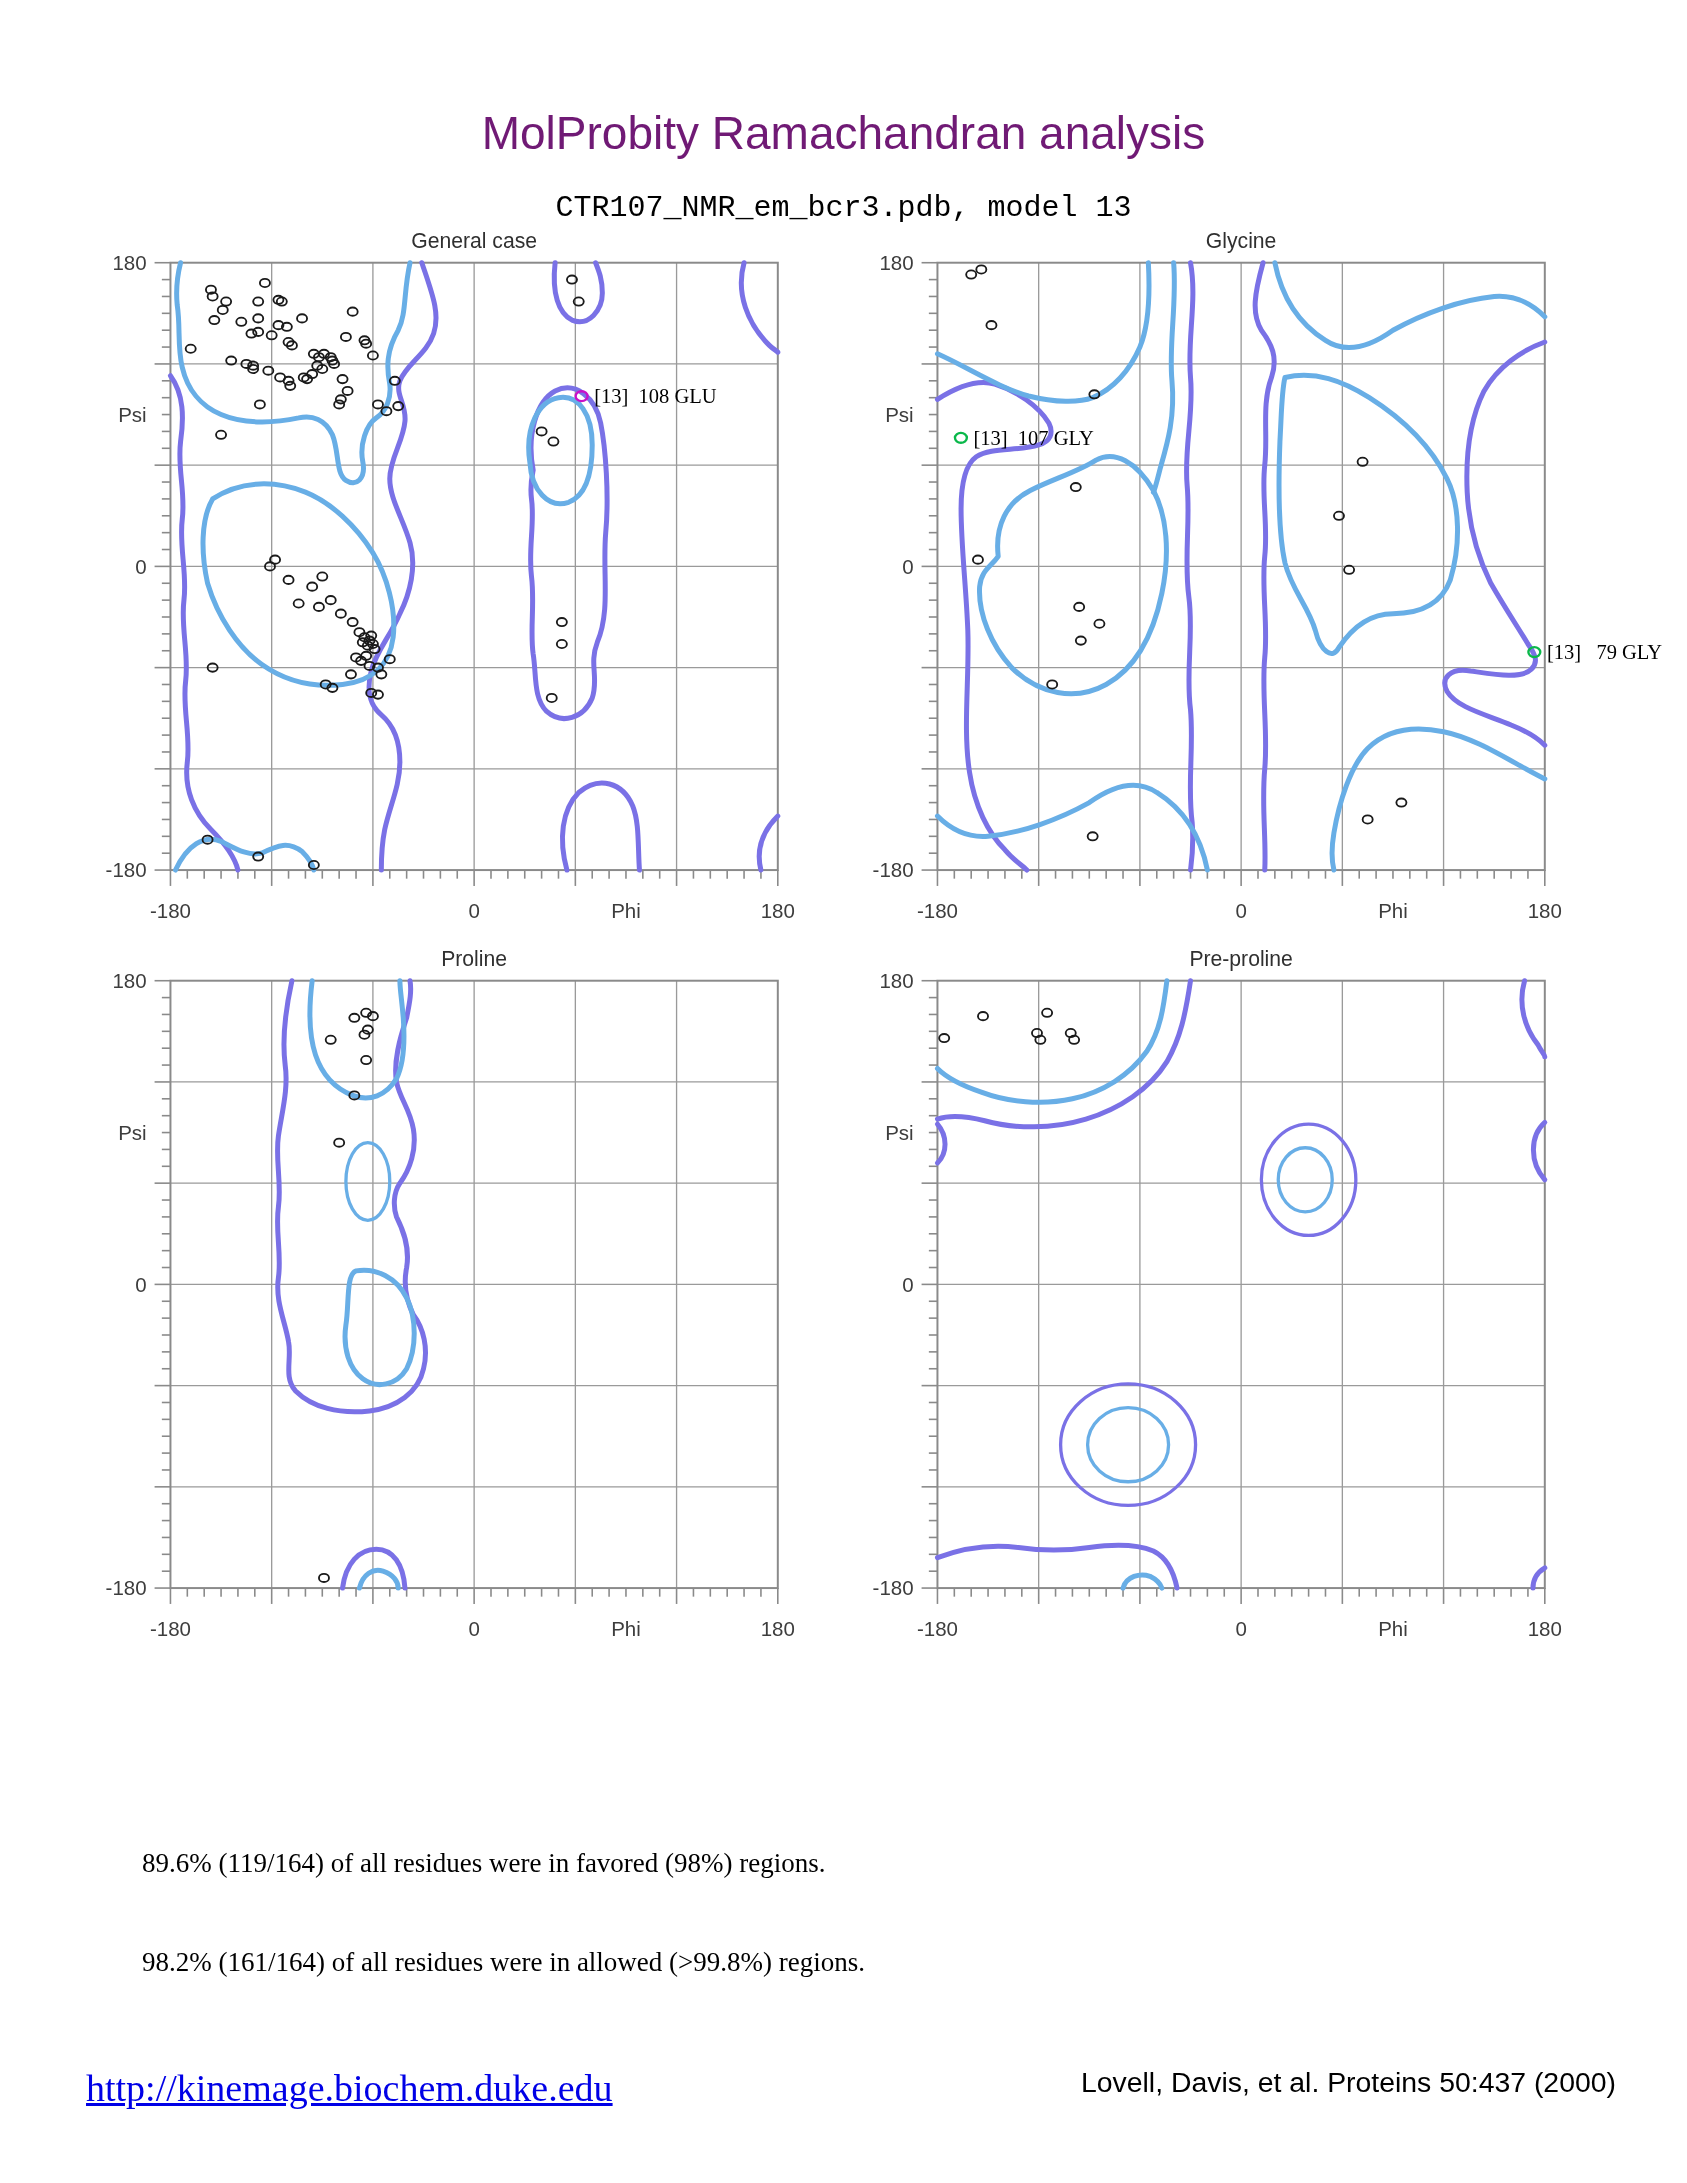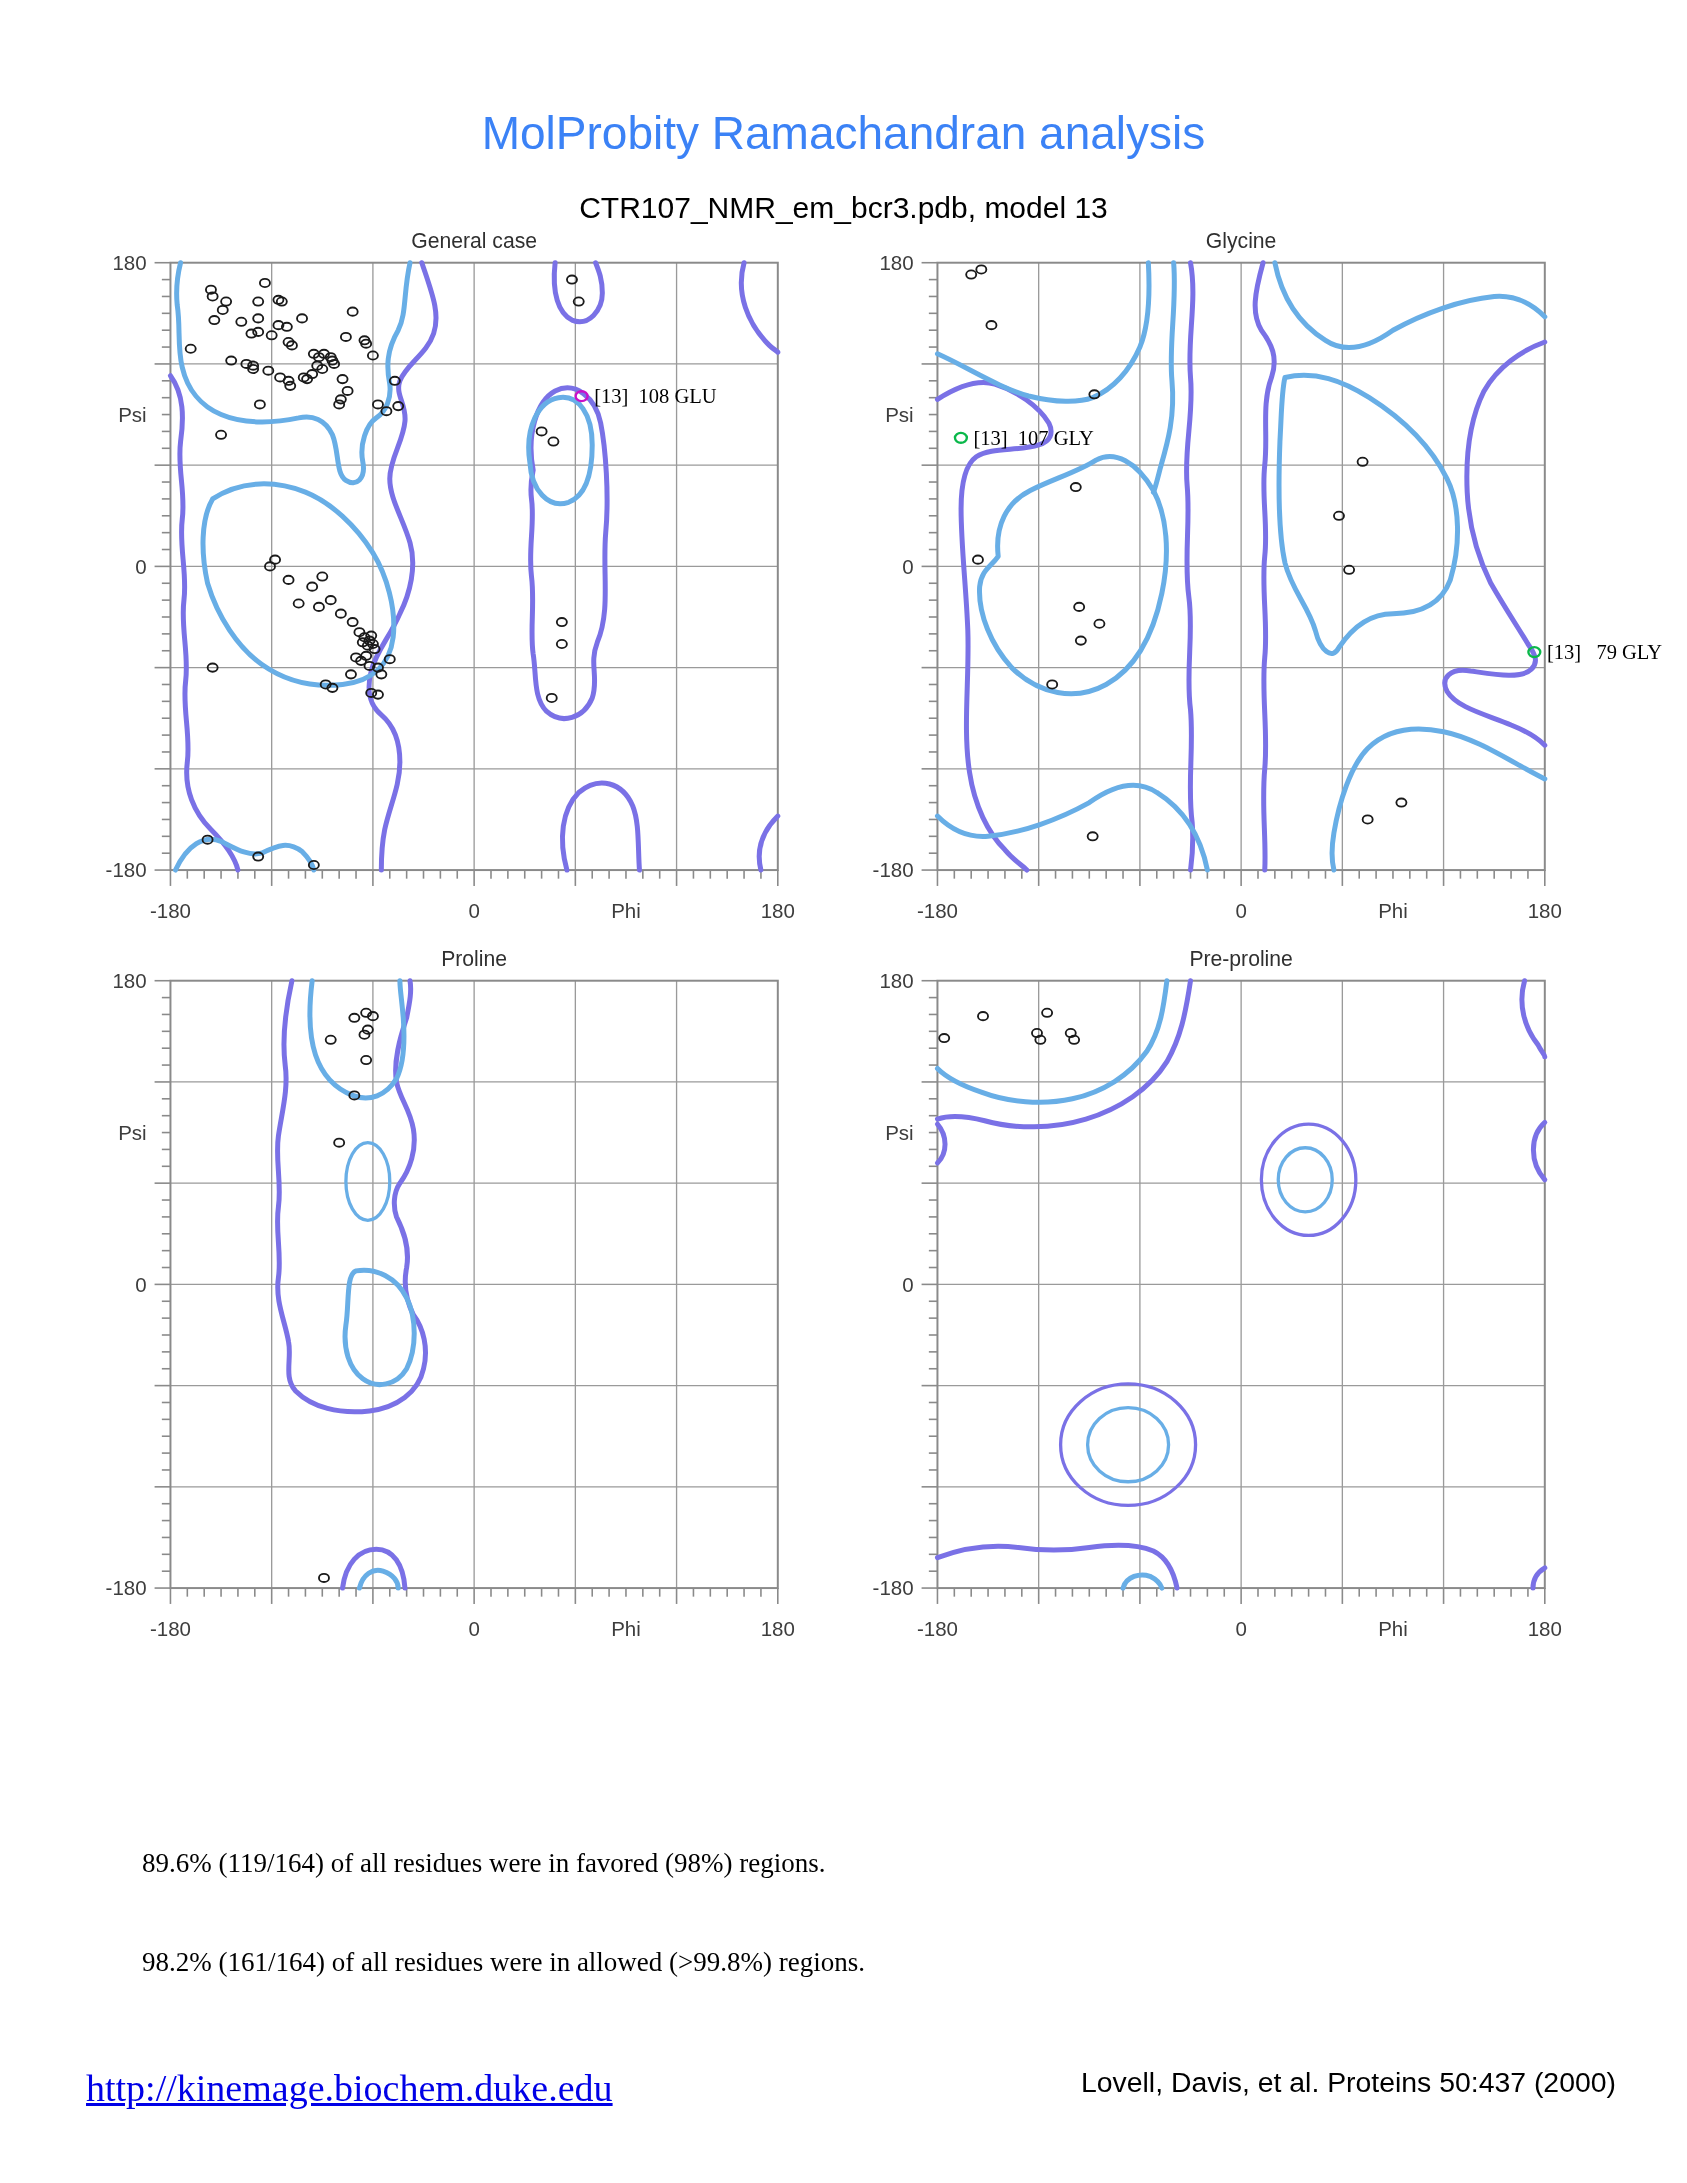--- a/index.html
+++ b/index.html
@@ -6,7 +6,7 @@
   body{width:1687px;height:2183px;position:relative;overflow:hidden;
        font-family:"Liberation Sans",sans-serif;}
   .page-title{position:absolute;left:0;top:106px;width:1687px;text-align:center;
-       font-size:46px;color:#3b82f6;letter-spacing:0px;}
+       font-size:46px;color:#701a75;letter-spacing:0px;}
   .page-subtitle{position:absolute;left:0;top:191px;width:1687px;text-align:center;
        font-family:Liberation Sans, sans-serif;font-size:30px;color:#000;}
   .plot-box{position:absolute;width:827px;height:741px;}

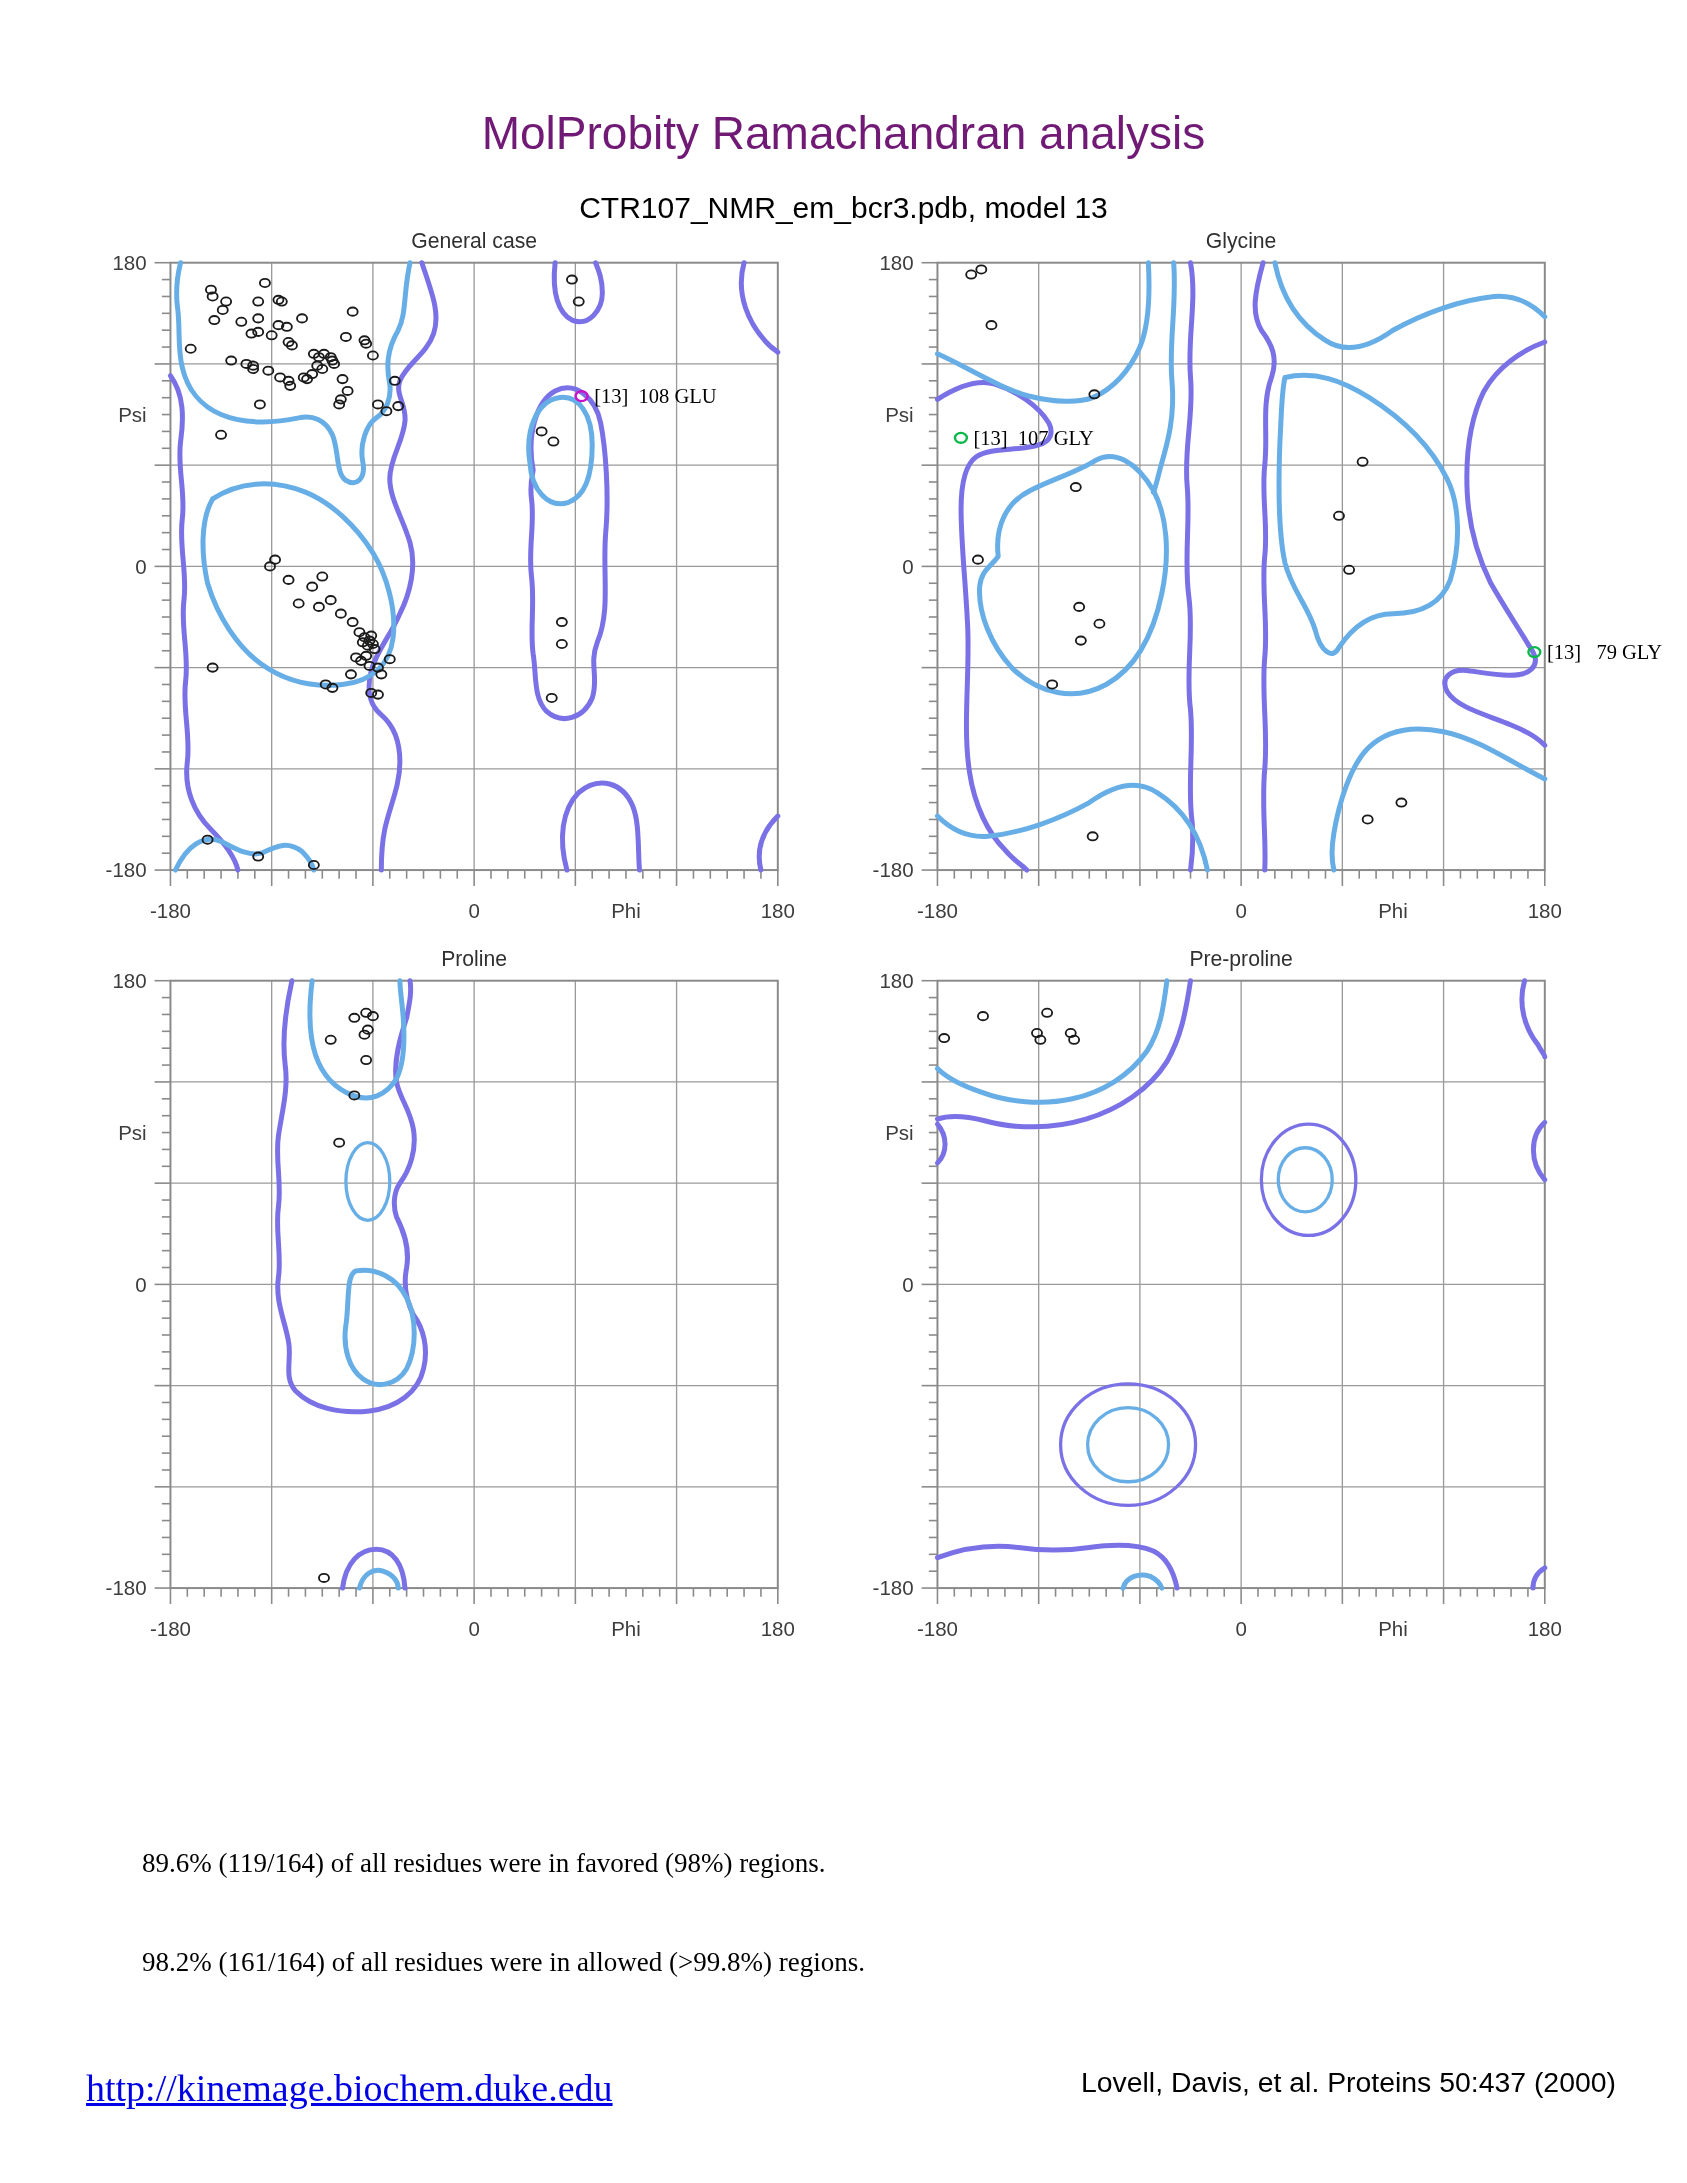--- a/index.html
+++ b/index.html
@@ -8,7 +8,7 @@
   .page-title{position:absolute;left:0;top:106px;width:1687px;text-align:center;
        font-size:46px;color:#701a75;letter-spacing:0px;}
   .page-subtitle{position:absolute;left:0;top:191px;width:1687px;text-align:center;
-       font-family:Liberation Sans, sans-serif;font-size:30px;color:#000;}
+       font-family:Liberation Mono, monospace;font-size:30px;color:#000;}
   .plot-box{position:absolute;width:827px;height:741px;}
   .plot-box svg{position:absolute;left:0;top:0;overflow:visible;}
   #plot-general{left:99px;top:225px;}

